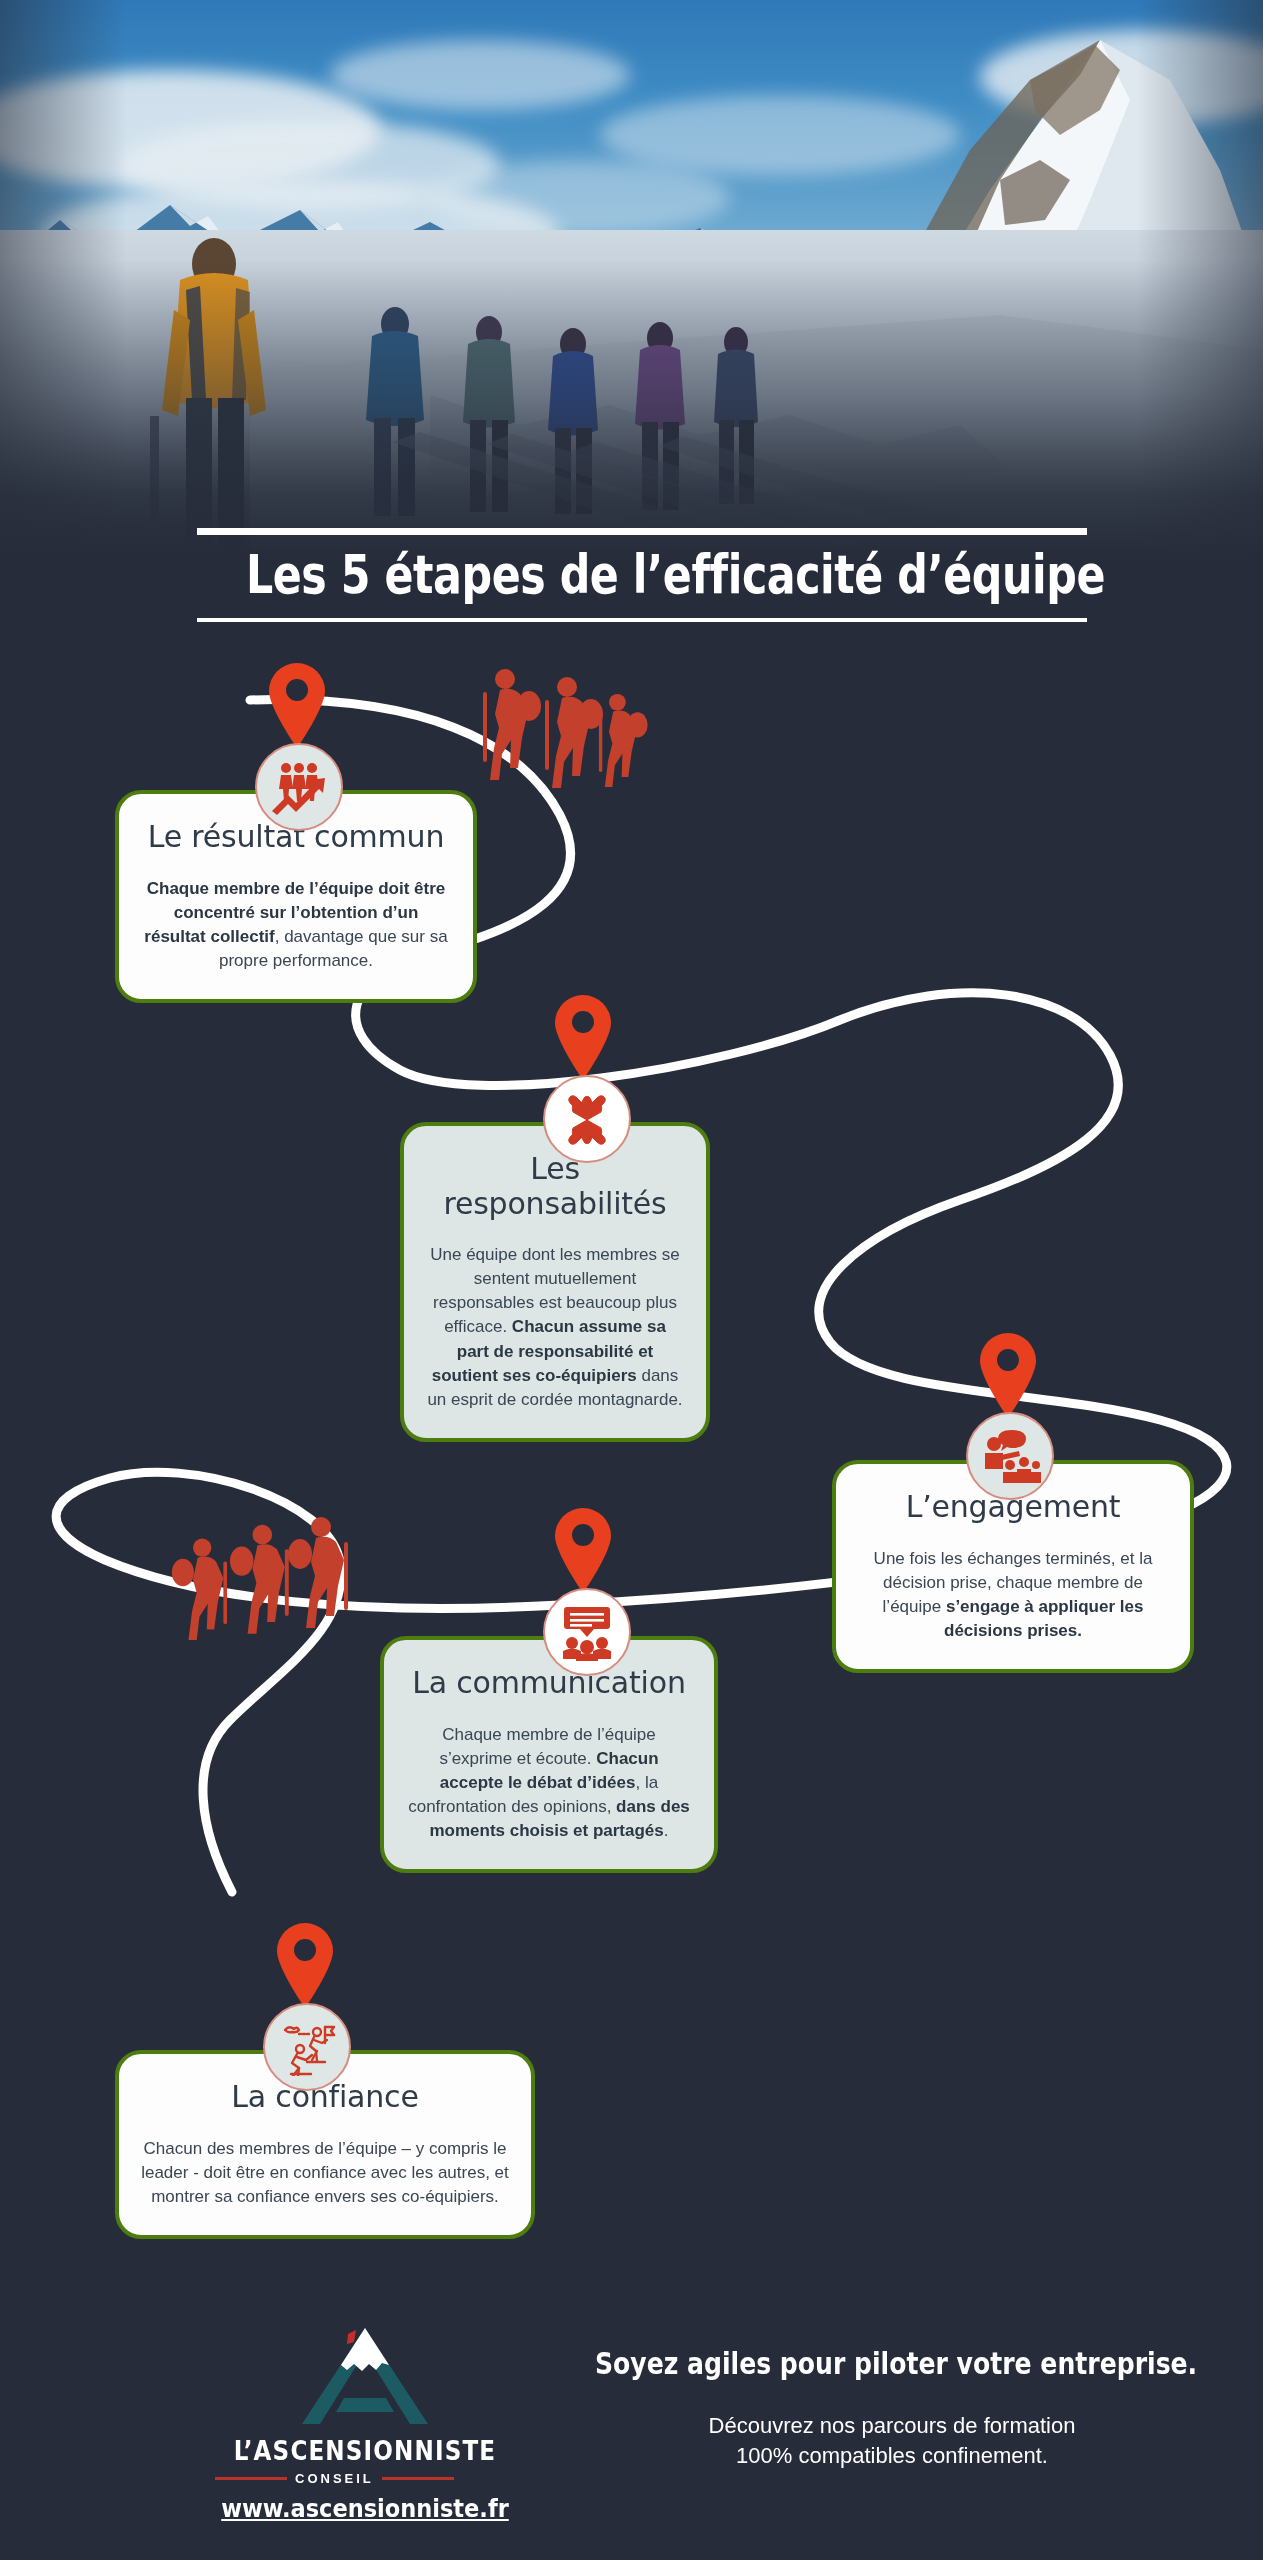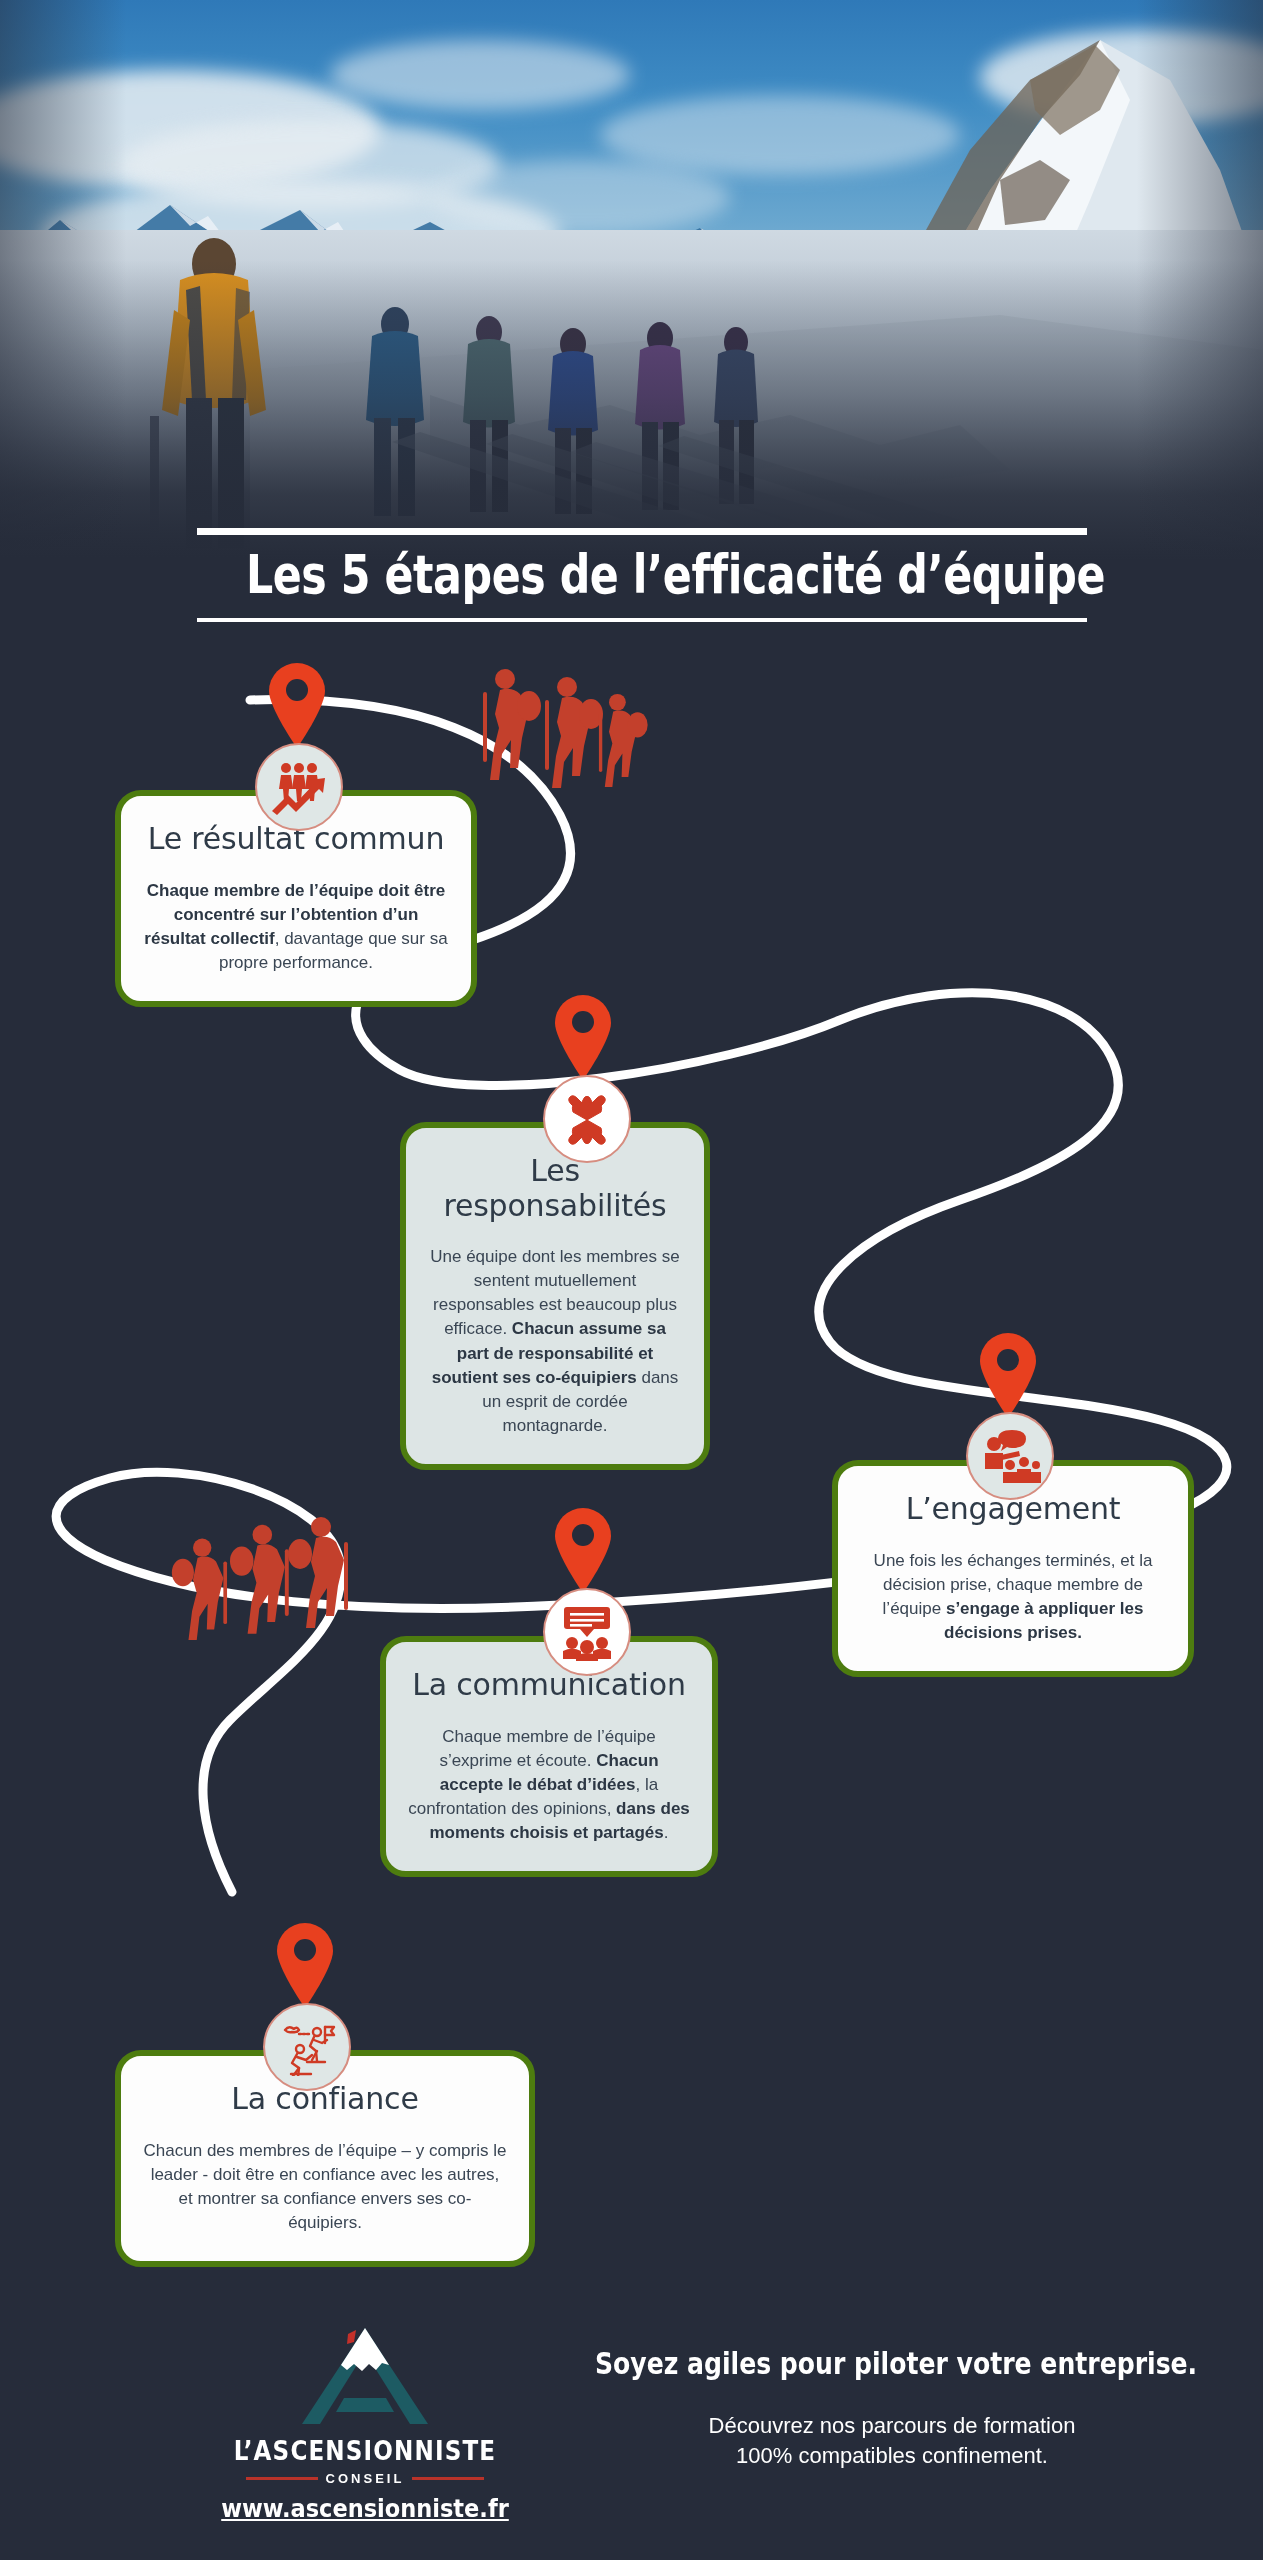--- a/index.html
+++ b/index.html
@@ -51,7 +51,7 @@
   .path-svg{position:absolute;left:0;top:600px;width:1263px;height:1660px;pointer-events:none;}
 
   
-  .card{position:absolute;border:6px solid #4d7c0f;border-radius:26px;
+  .card{position:absolute;border:4px solid #4d7c0f;border-radius:26px;
         box-sizing:border-box;padding:26px 22px 26px 22px;text-align:center;}
   .card.light{background:#fdfdfd;}
   .card.tint{background:#dde5e5;}

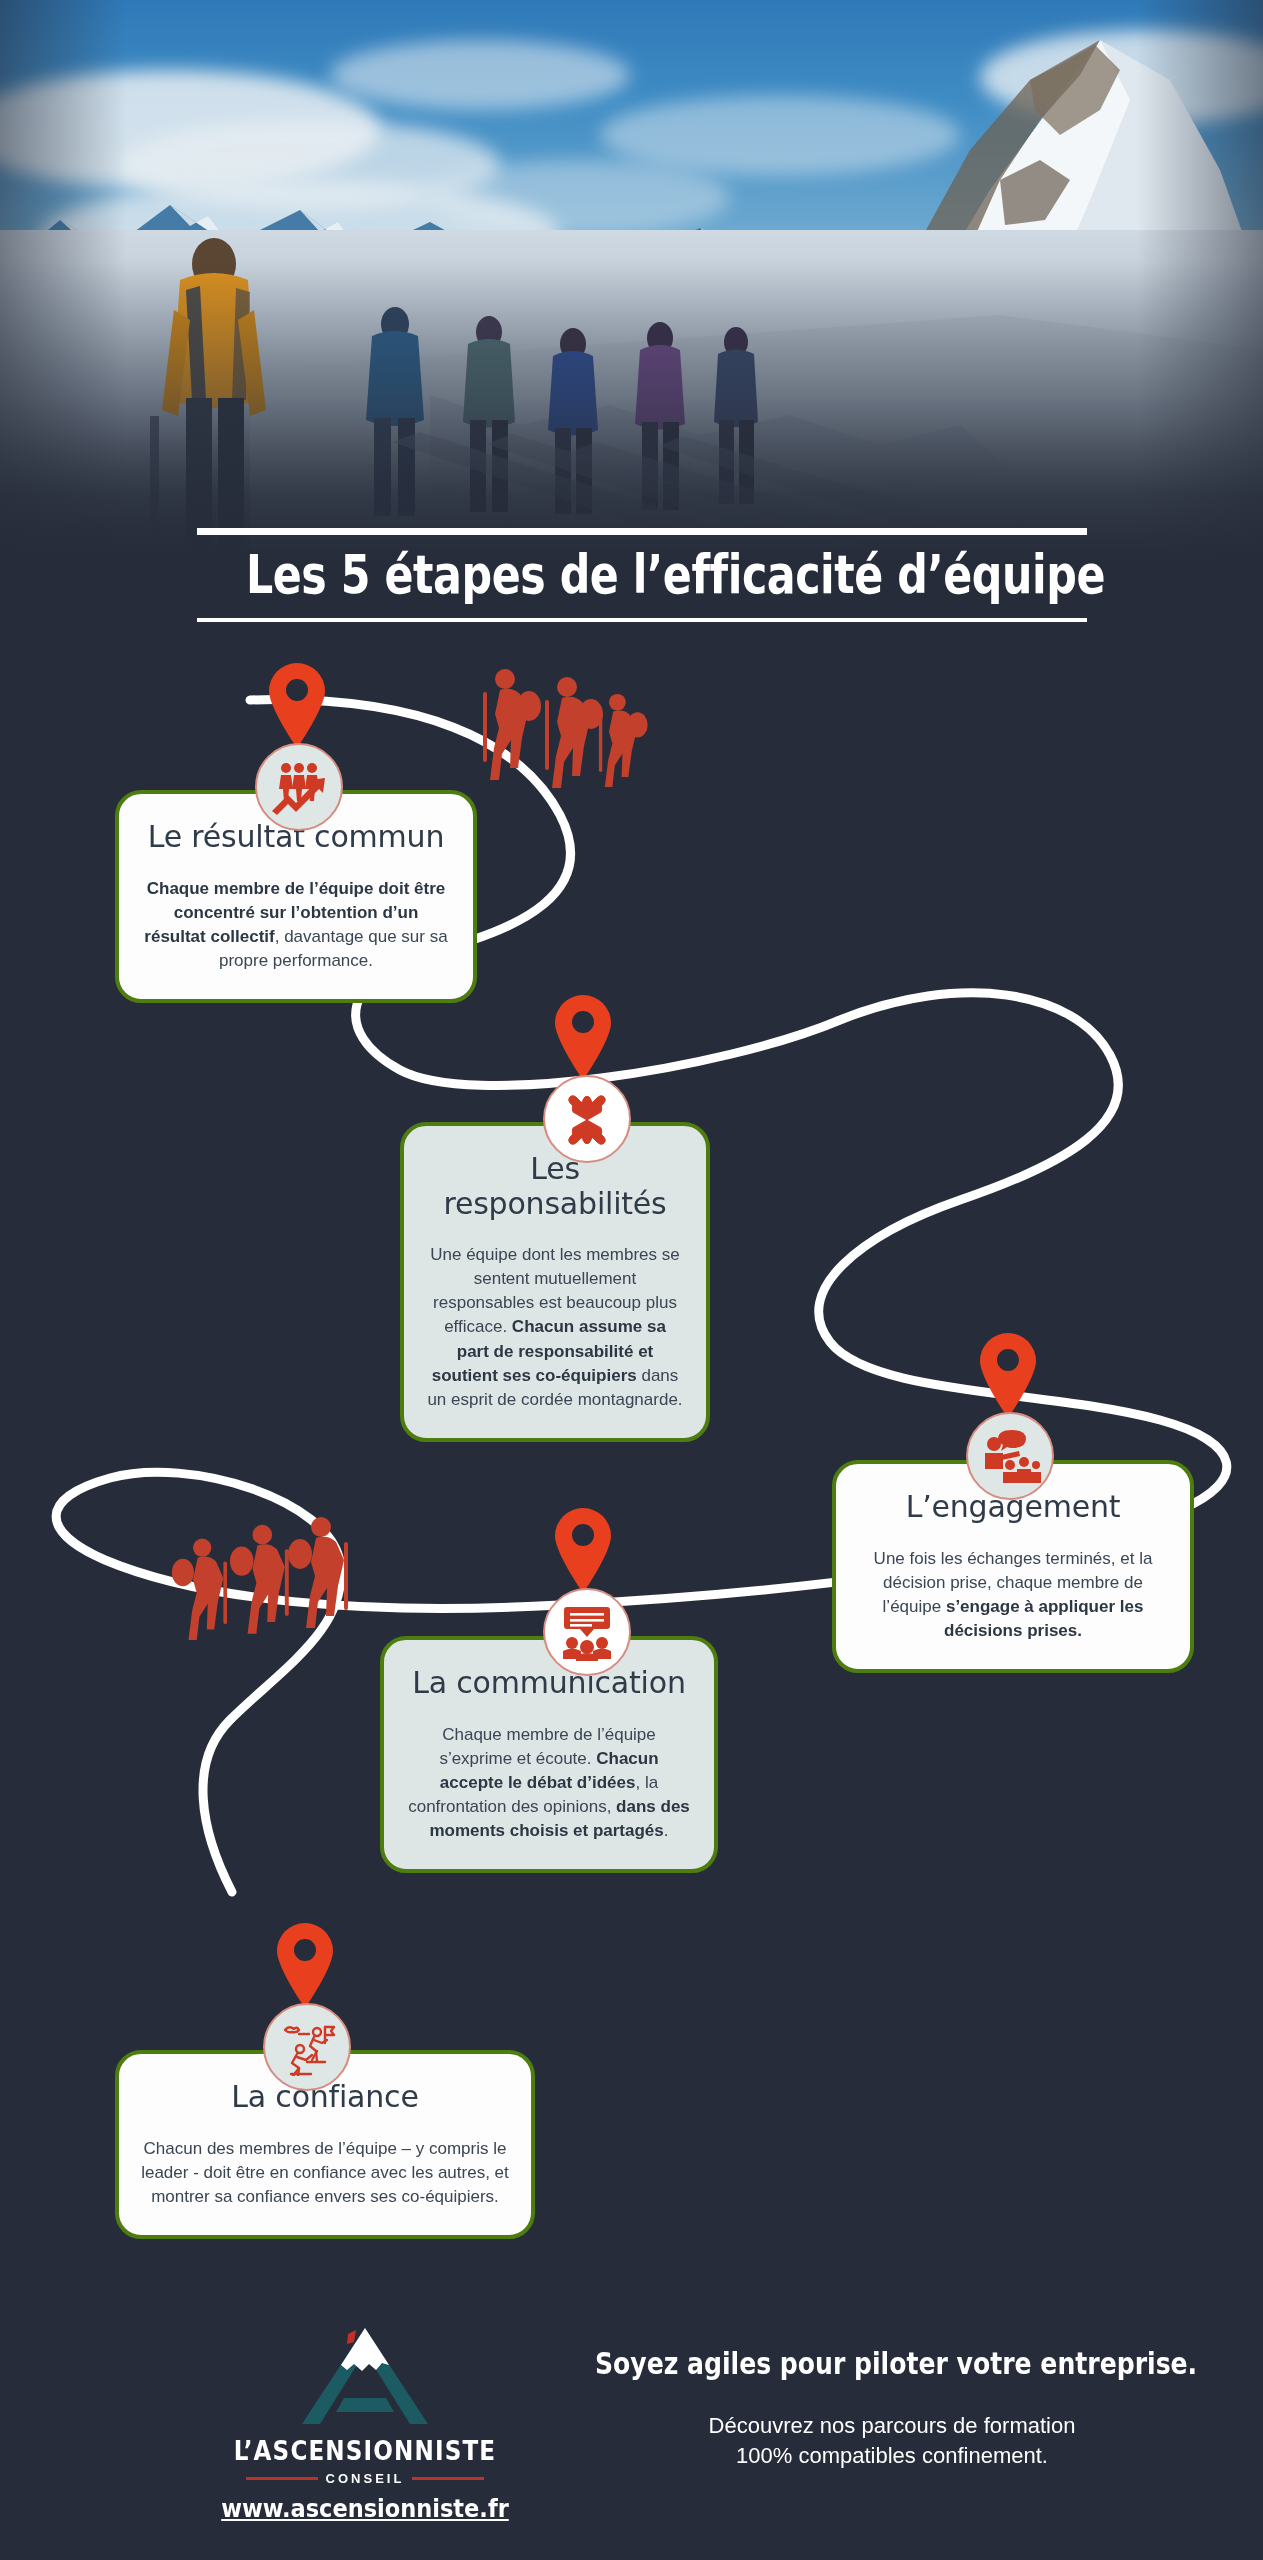--- a/index.html
+++ b/index.html
@@ -79,7 +79,7 @@
   .logo-name{color:#ffffff;font-weight:700;font-size:27px;letter-spacing:1.2px;
       font-family:"DejaVu Sans Condensed","Liberation Sans Narrow","Liberation Sans",sans-serif;
       transform:scaleX(.95);transform-origin:center;white-space:nowrap;}
-  .logo-sub-row{display:flex;align-items:center;justify-content:center;gap:8px;margin-top:5px;}
+  .logo-sub-row{display:flex;align-items:center;justify-content:flex-start;gap:8px;margin-top:5px;}
   .logo-sub-line{height:3px;background:#b9332a;flex:1;max-width:72px;}
   .logo-sub{color:#ffffff;font-size:13px;letter-spacing:3px;font-weight:700;
       font-family:"Liberation Sans",sans-serif;}

